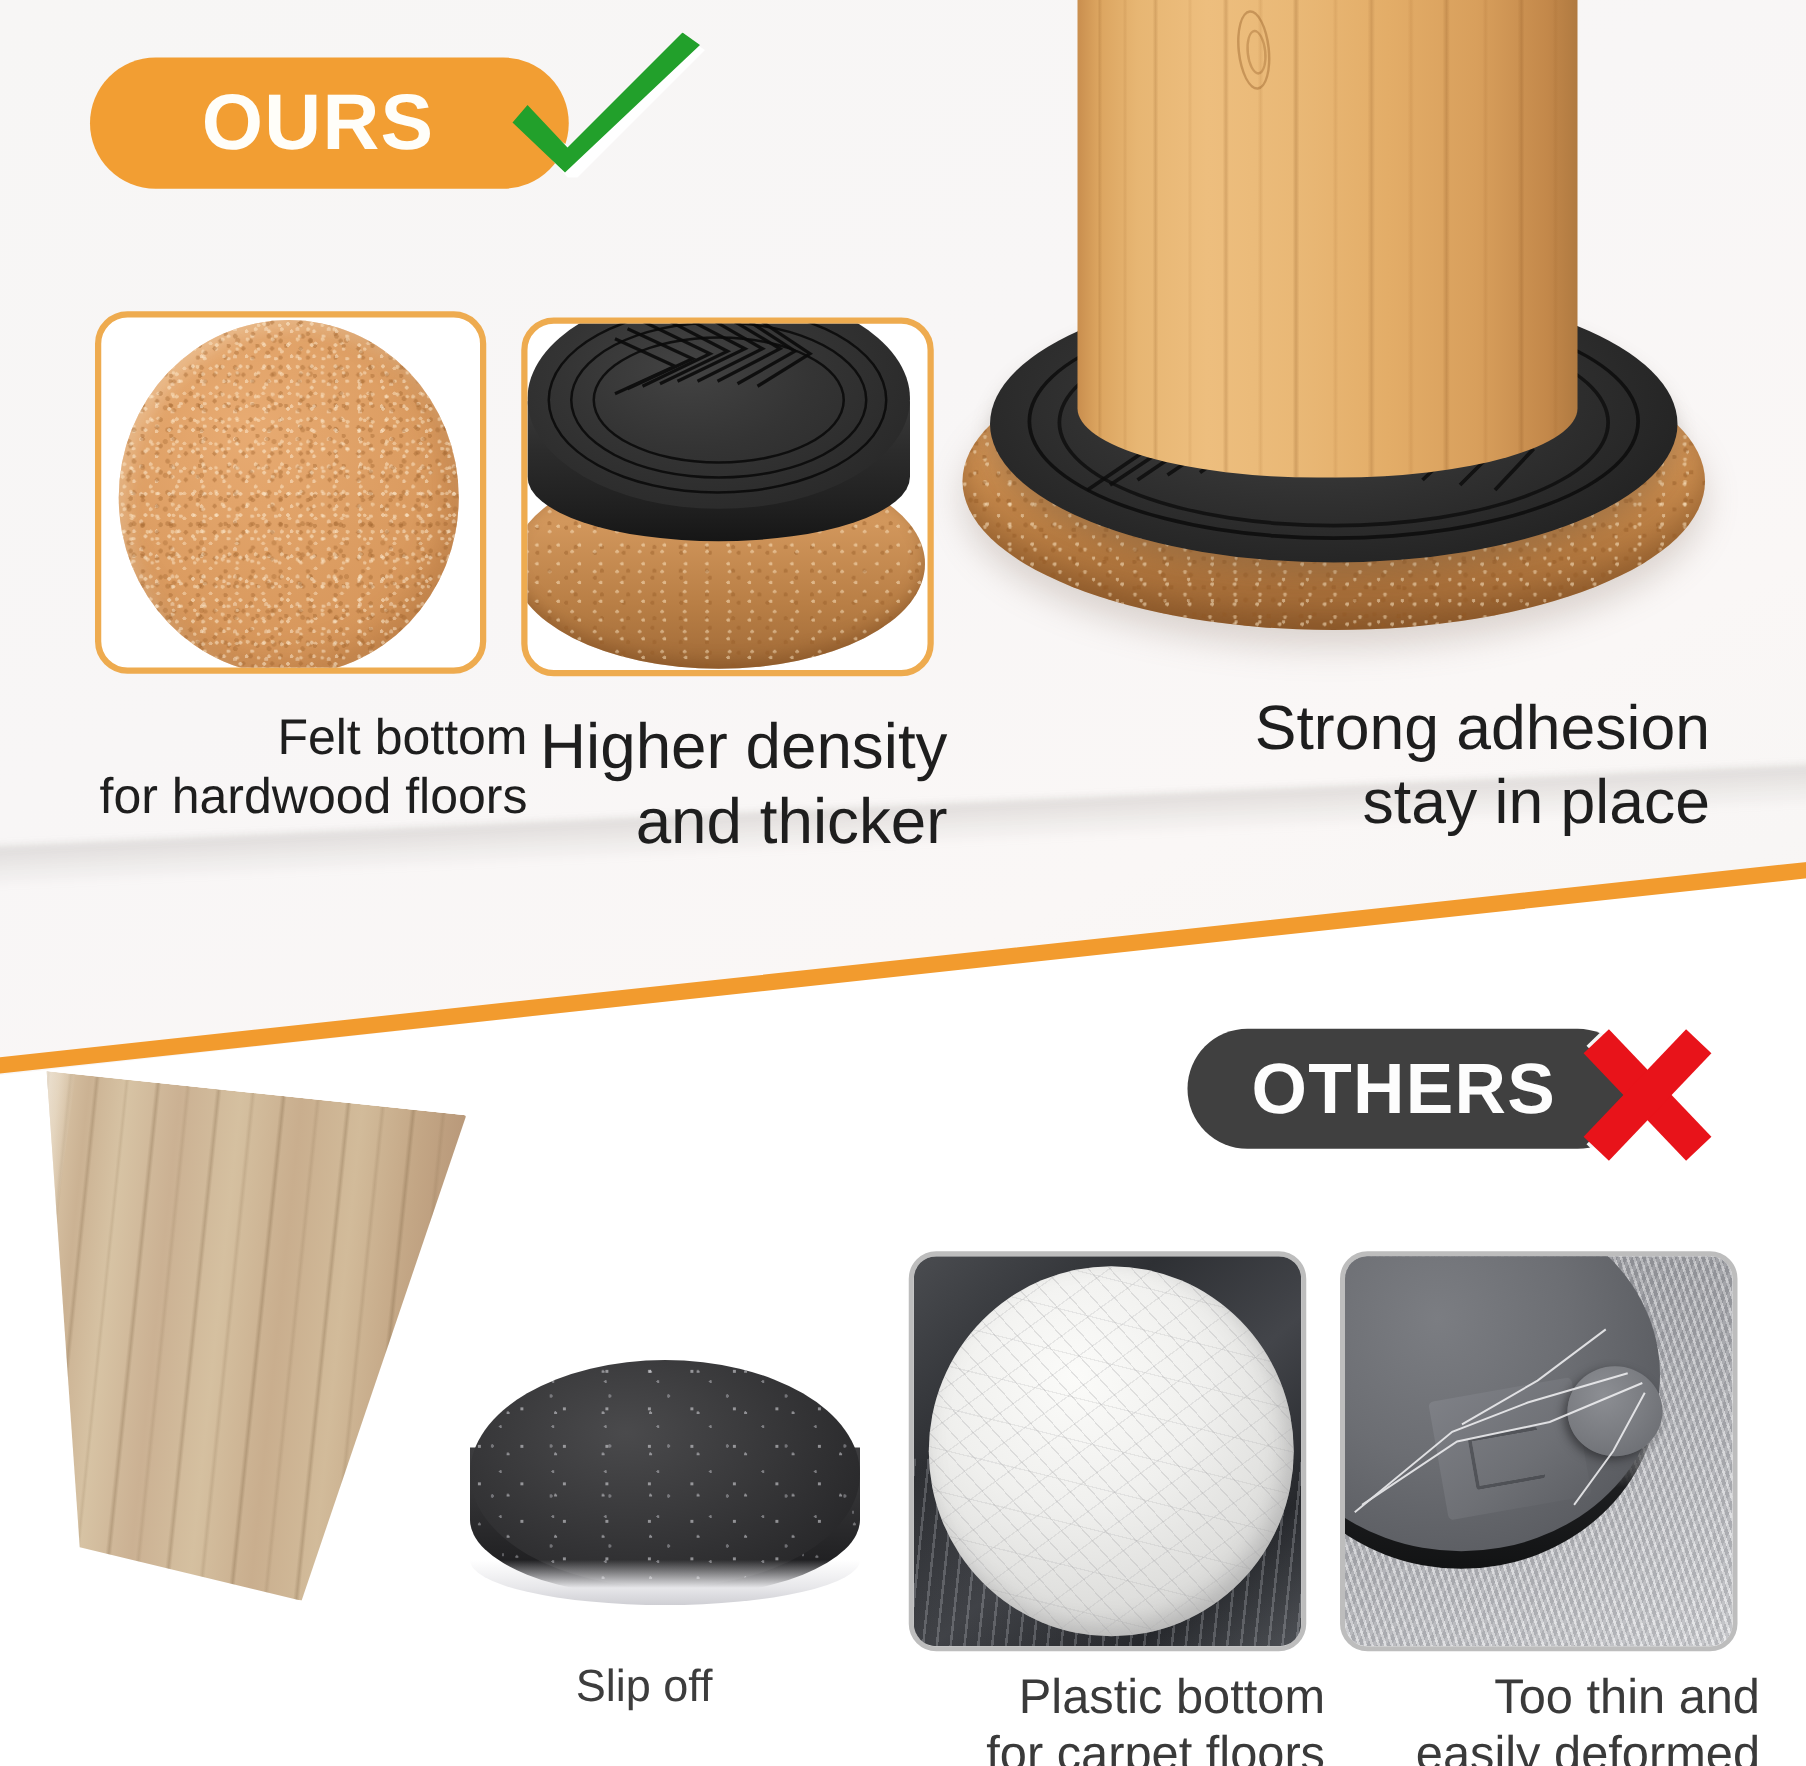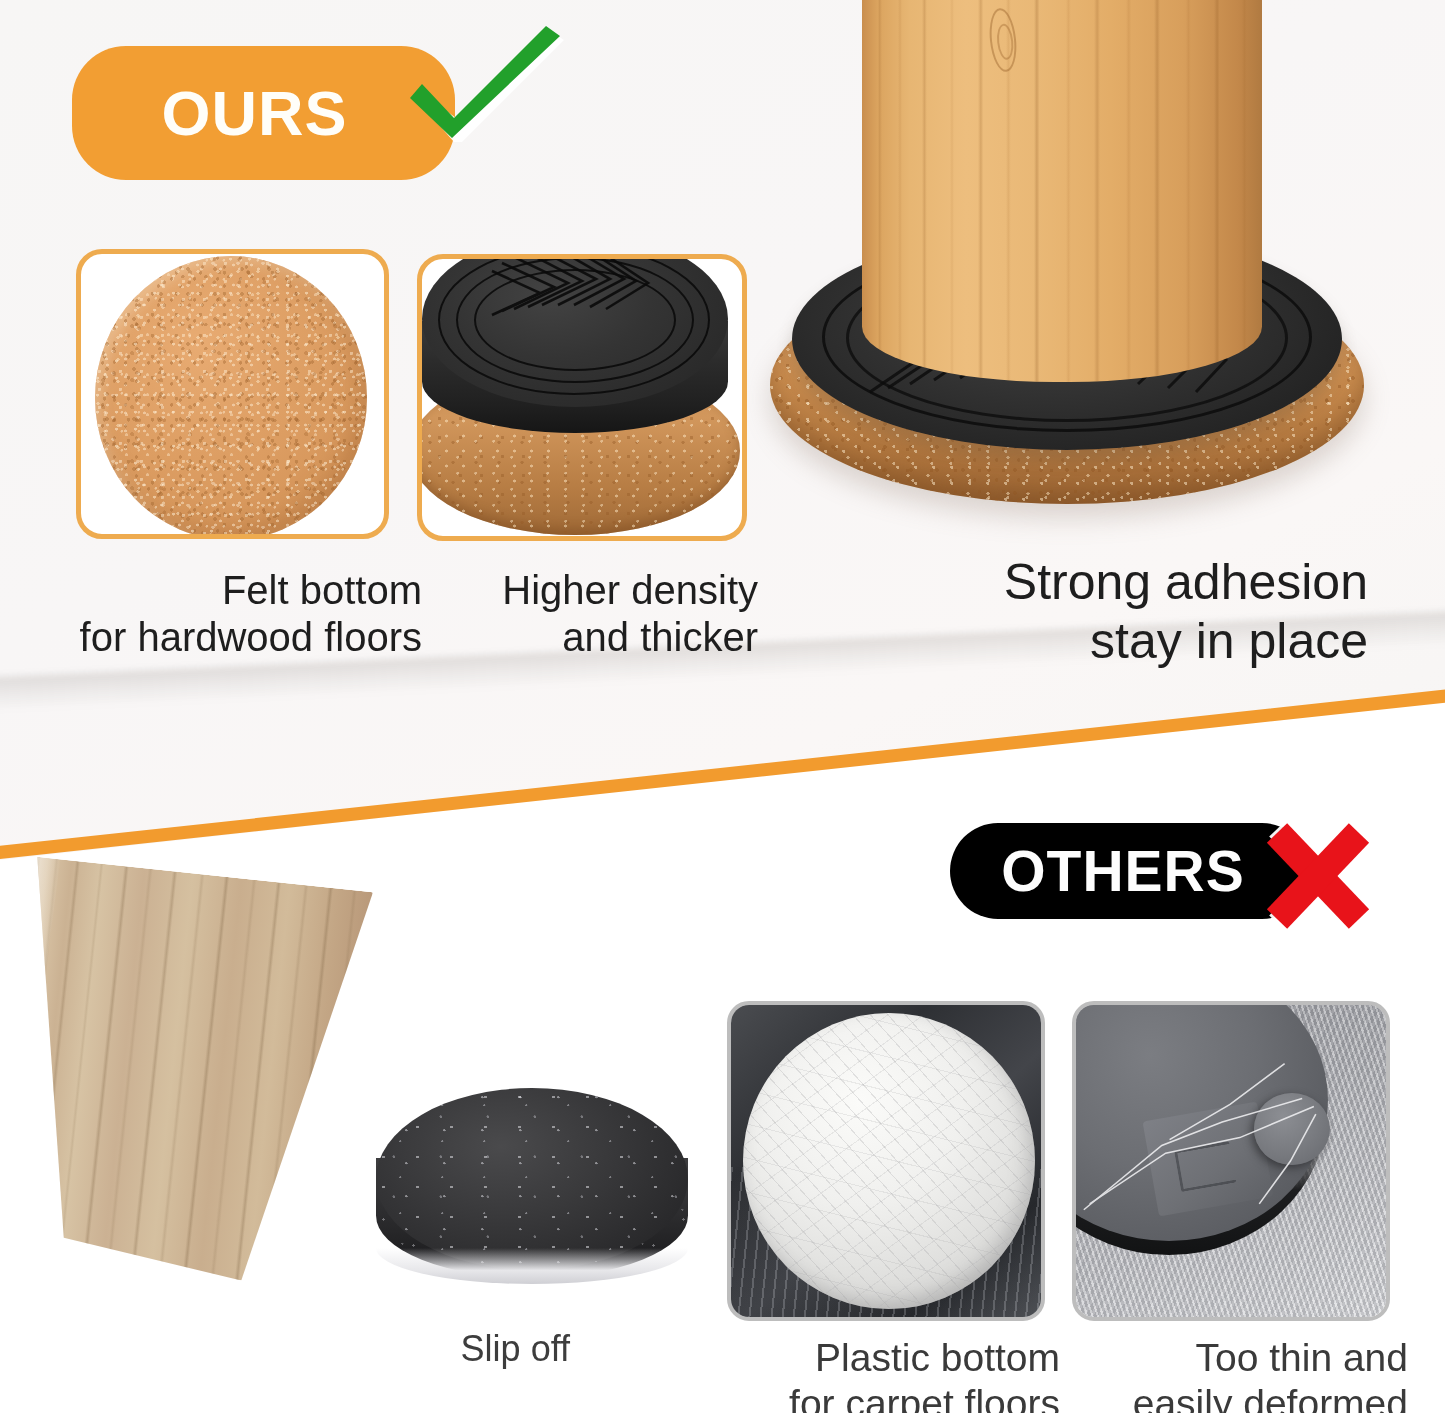--- a/index.html
+++ b/index.html
@@ -87,7 +87,7 @@
   .badge-ours {
     position: absolute;
     left: 72px; top: 46px;
-    width: 383px; height: 134px;
+    width: 383px; height: 105px;
     background: #f29e33;
     border-radius: 54px;
     display: flex;

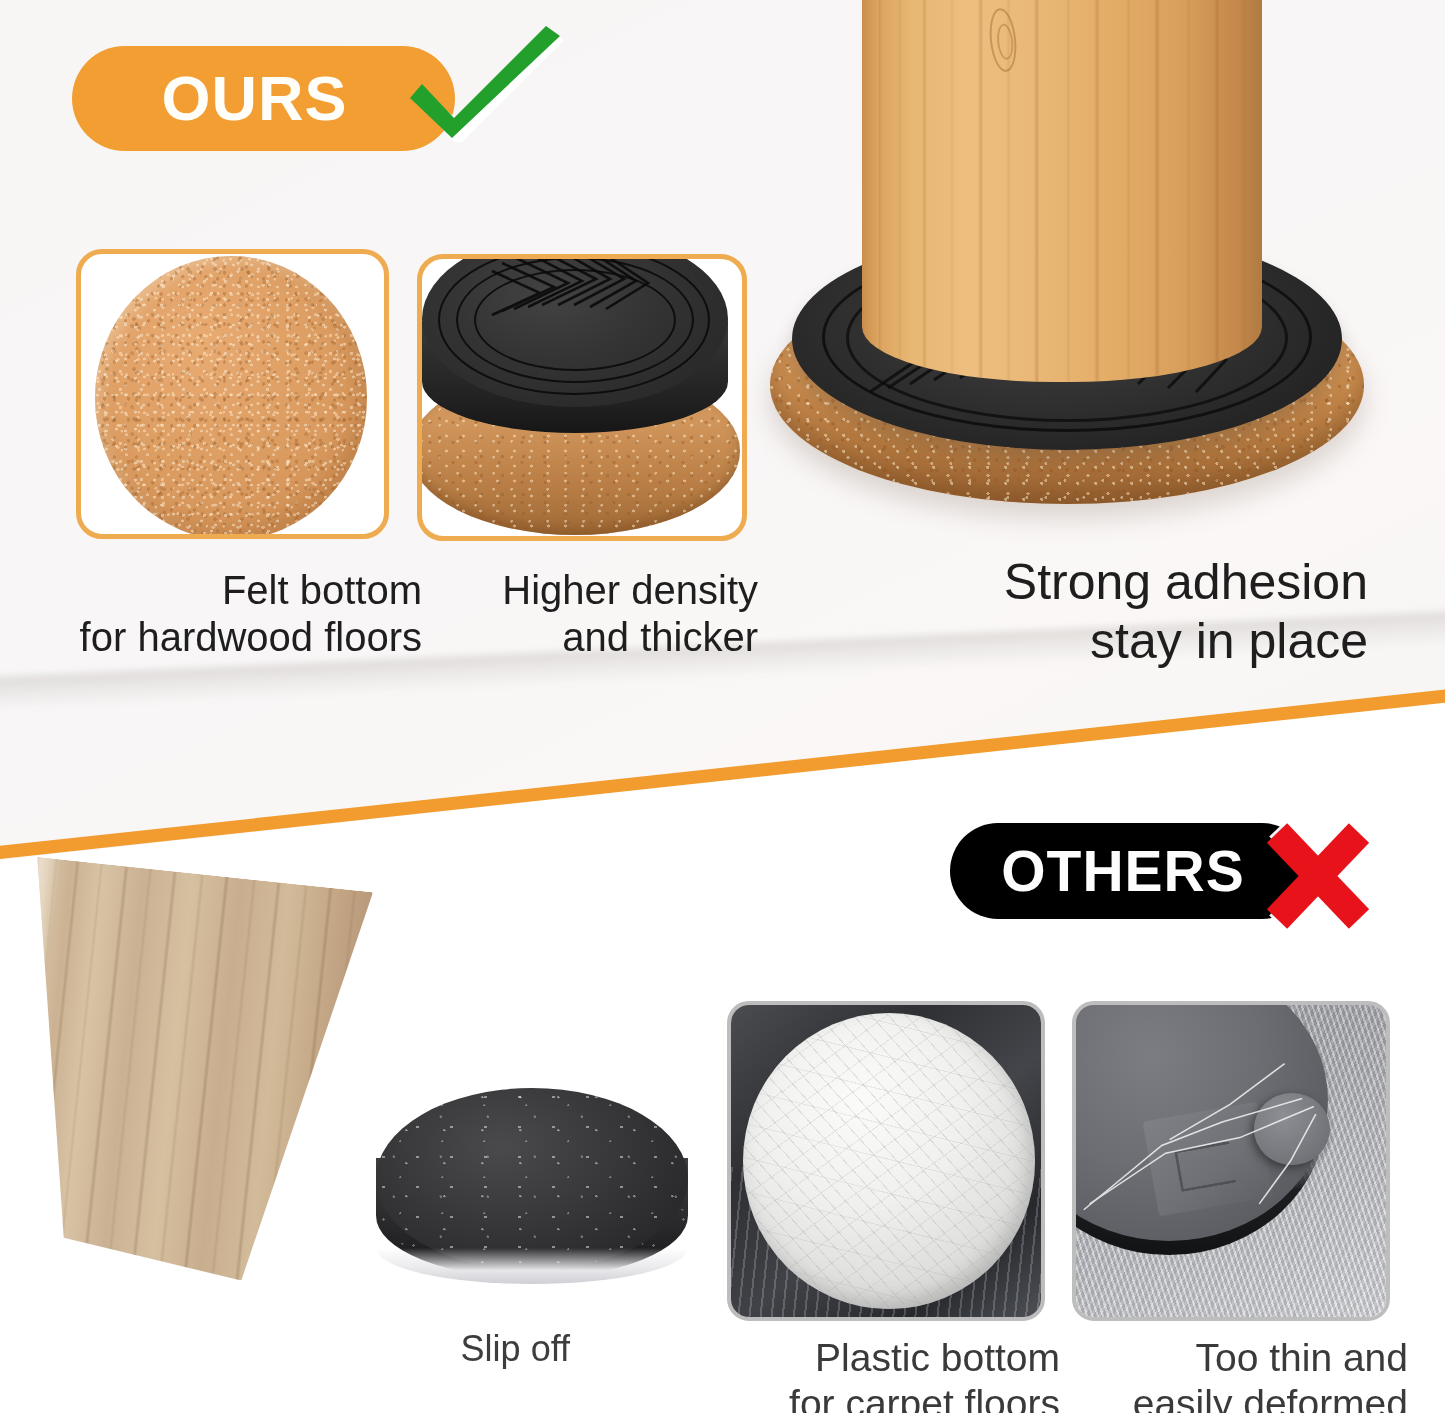--- a/index.html
+++ b/index.html
@@ -525,7 +525,7 @@
     white-space: pre-line;
   }
   .cap-felt      { left: 22px;  top: 567px;  width: 400px; font-size: 40px; }
-  .cap-density   { left: 418px; top: 567px;  width: 340px; font-size: 40px; }
+  .cap-density   { left: 418px; top: 567px;  width: 340px; font-size: 51px; }
   .cap-adhesion  { left: 858px; top: 553px;  width: 510px; font-size: 50px; }
   .cap-slip      { left: 170px; top: 1328px; width: 400px; font-size: 36px; color: #3d3d3d; }
   .cap-plastic   { left: 710px; top: 1335px; width: 350px; font-size: 39px; color: #3a3a3a; }

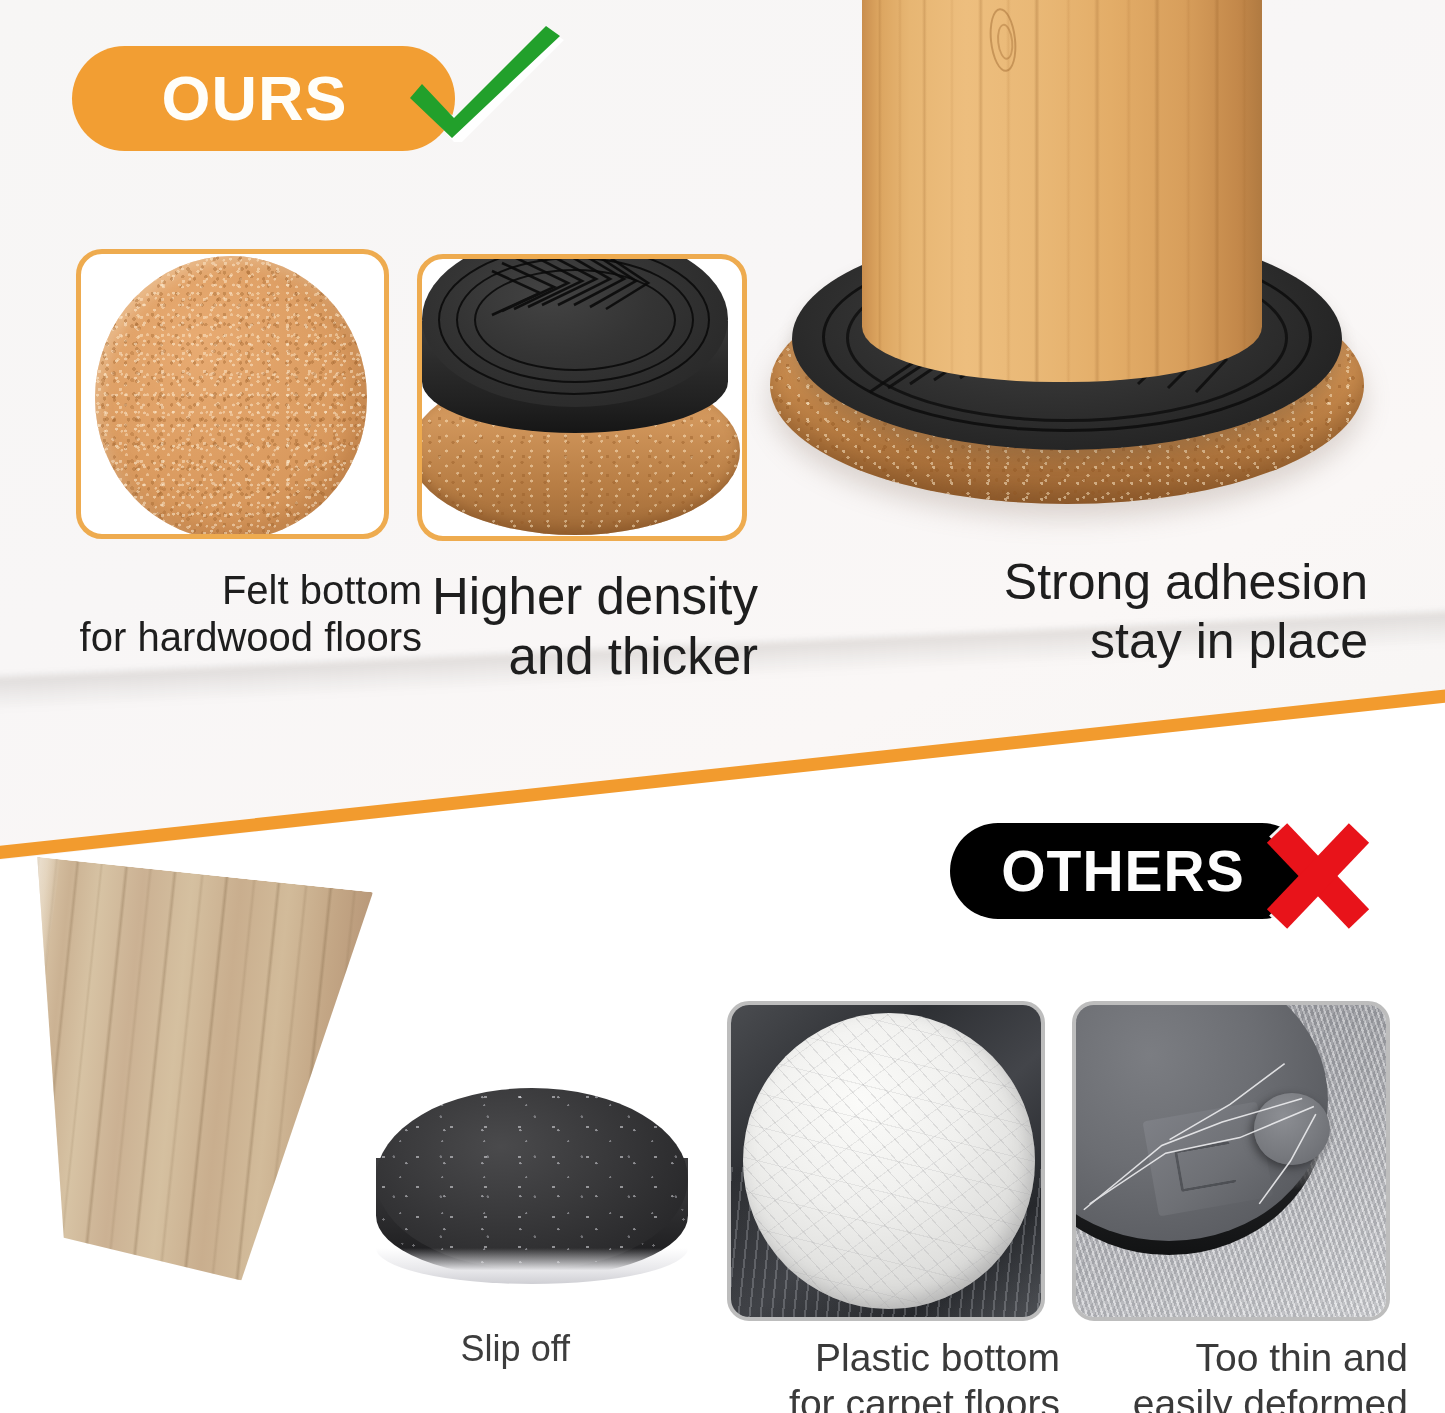--- a/index.html
+++ b/index.html
@@ -114,7 +114,7 @@
     position: absolute;
     left: 950px; top: 823px;
     width: 360px; height: 96px;
-    background: #000000;
+    background: #404040;
     border-radius: 48px;
     display: flex;
     align-items: center;

